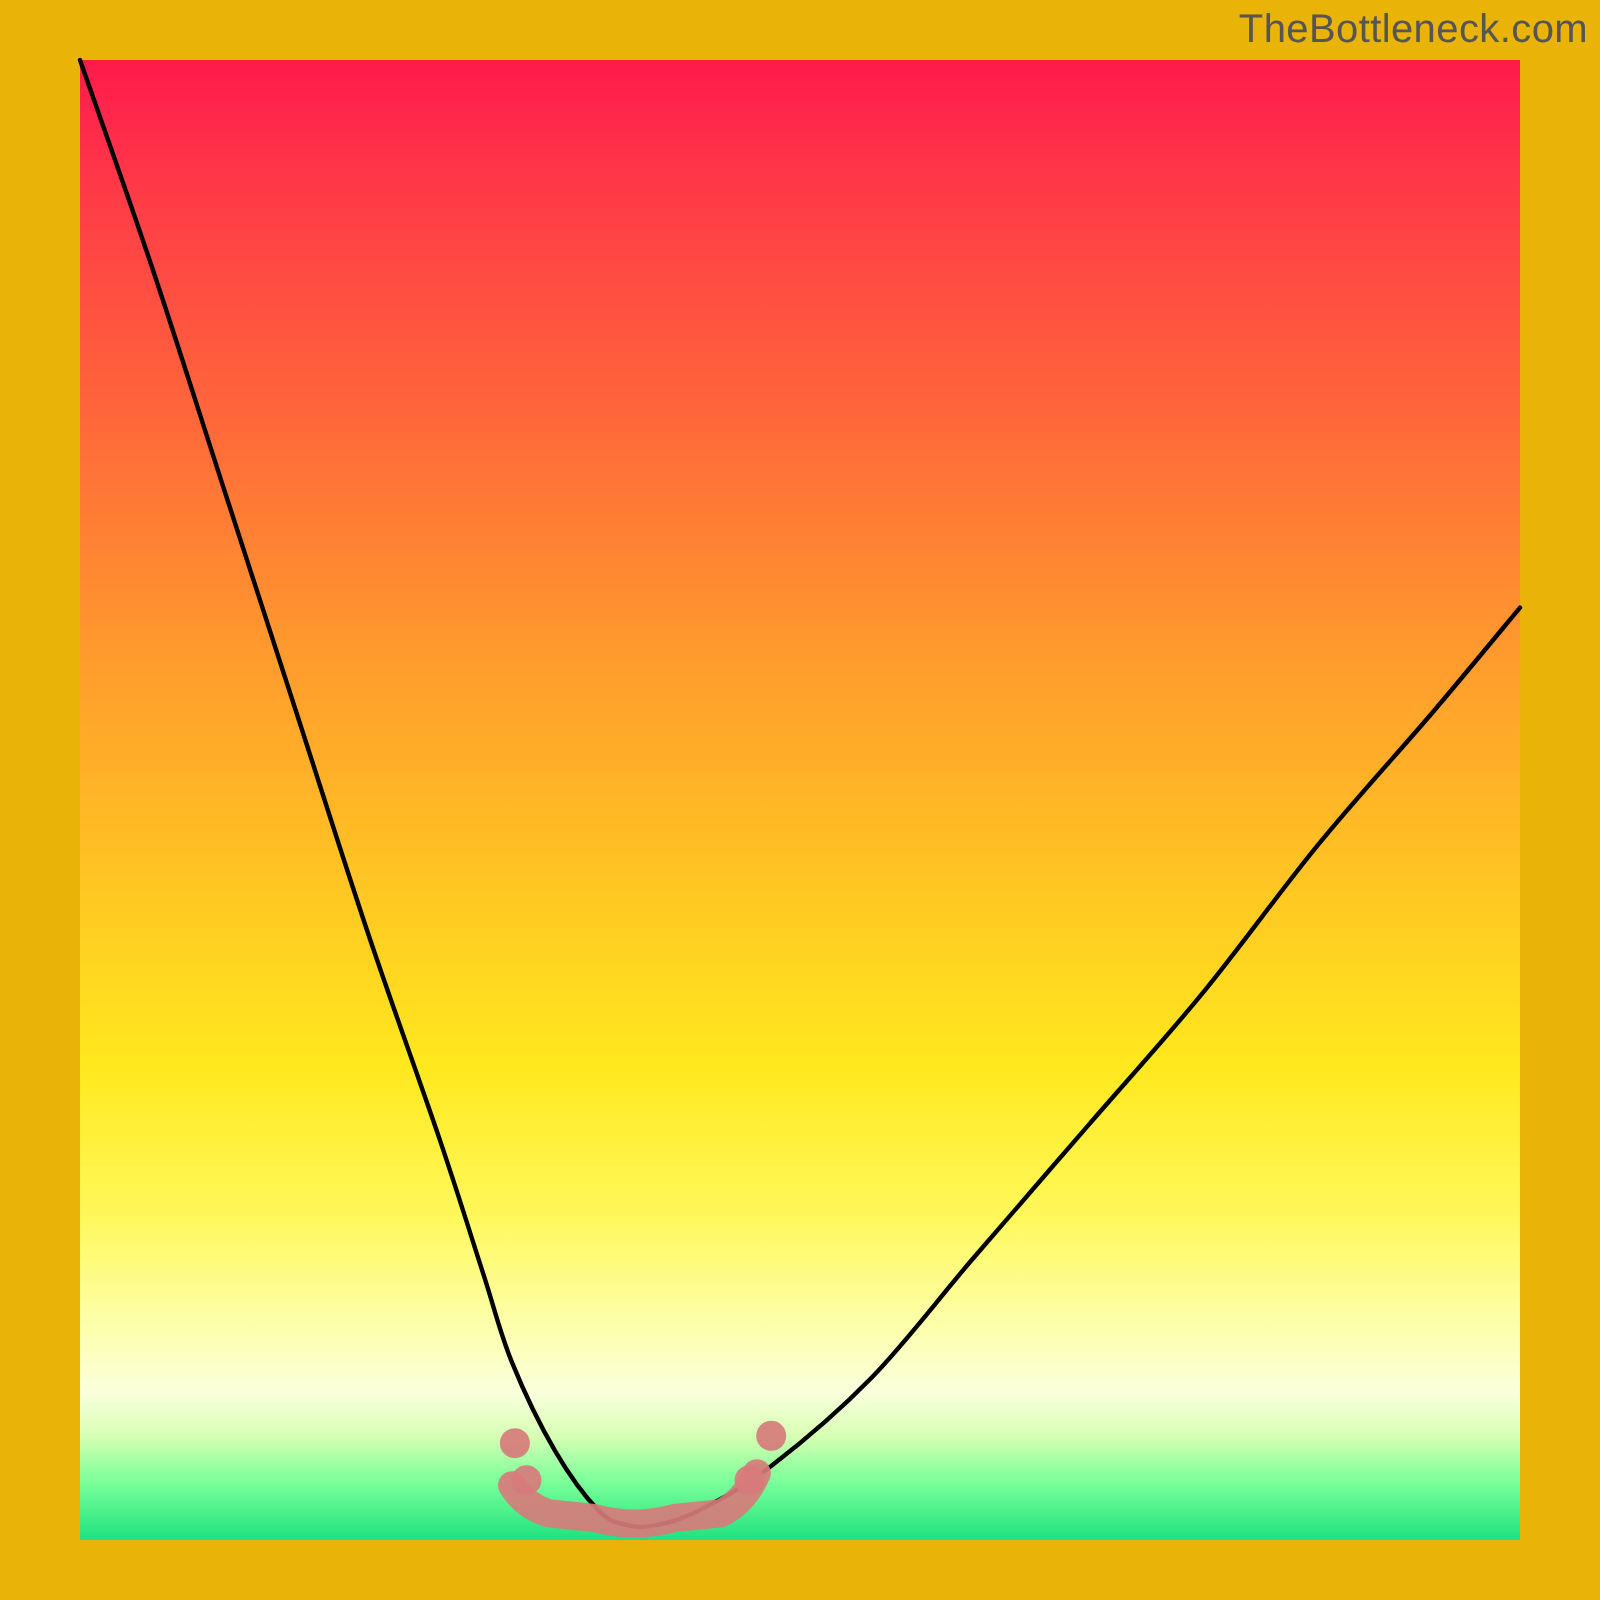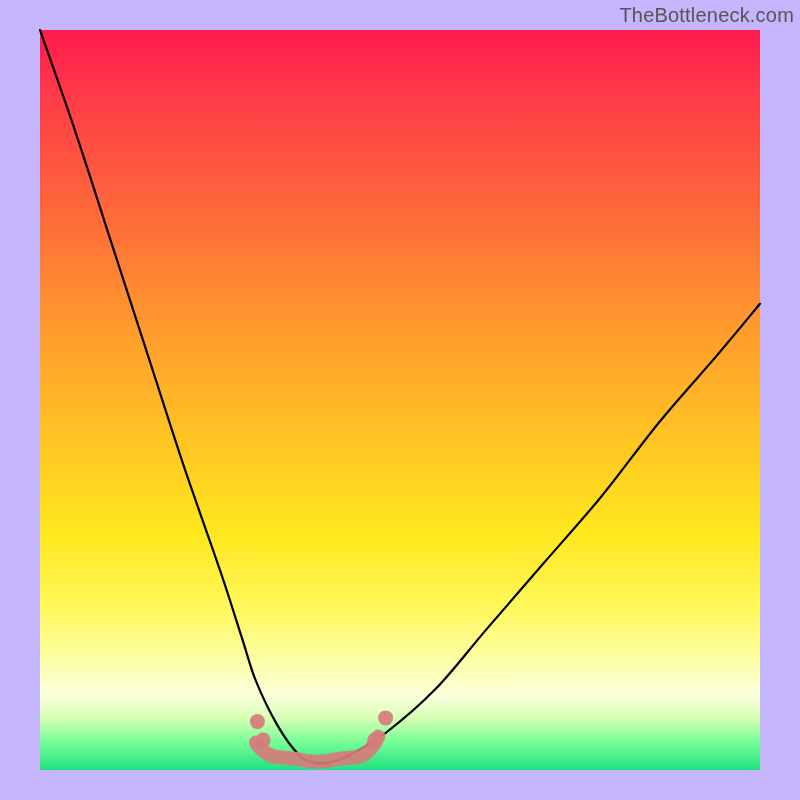--- a/index.html
+++ b/index.html
@@ -15,7 +15,7 @@
     position: relative;
     width: 800px;
     height: 800px;
-    background: #c4b5fd;
+    background: #eab308;
   }
   .plot-area {
     position: absolute;

